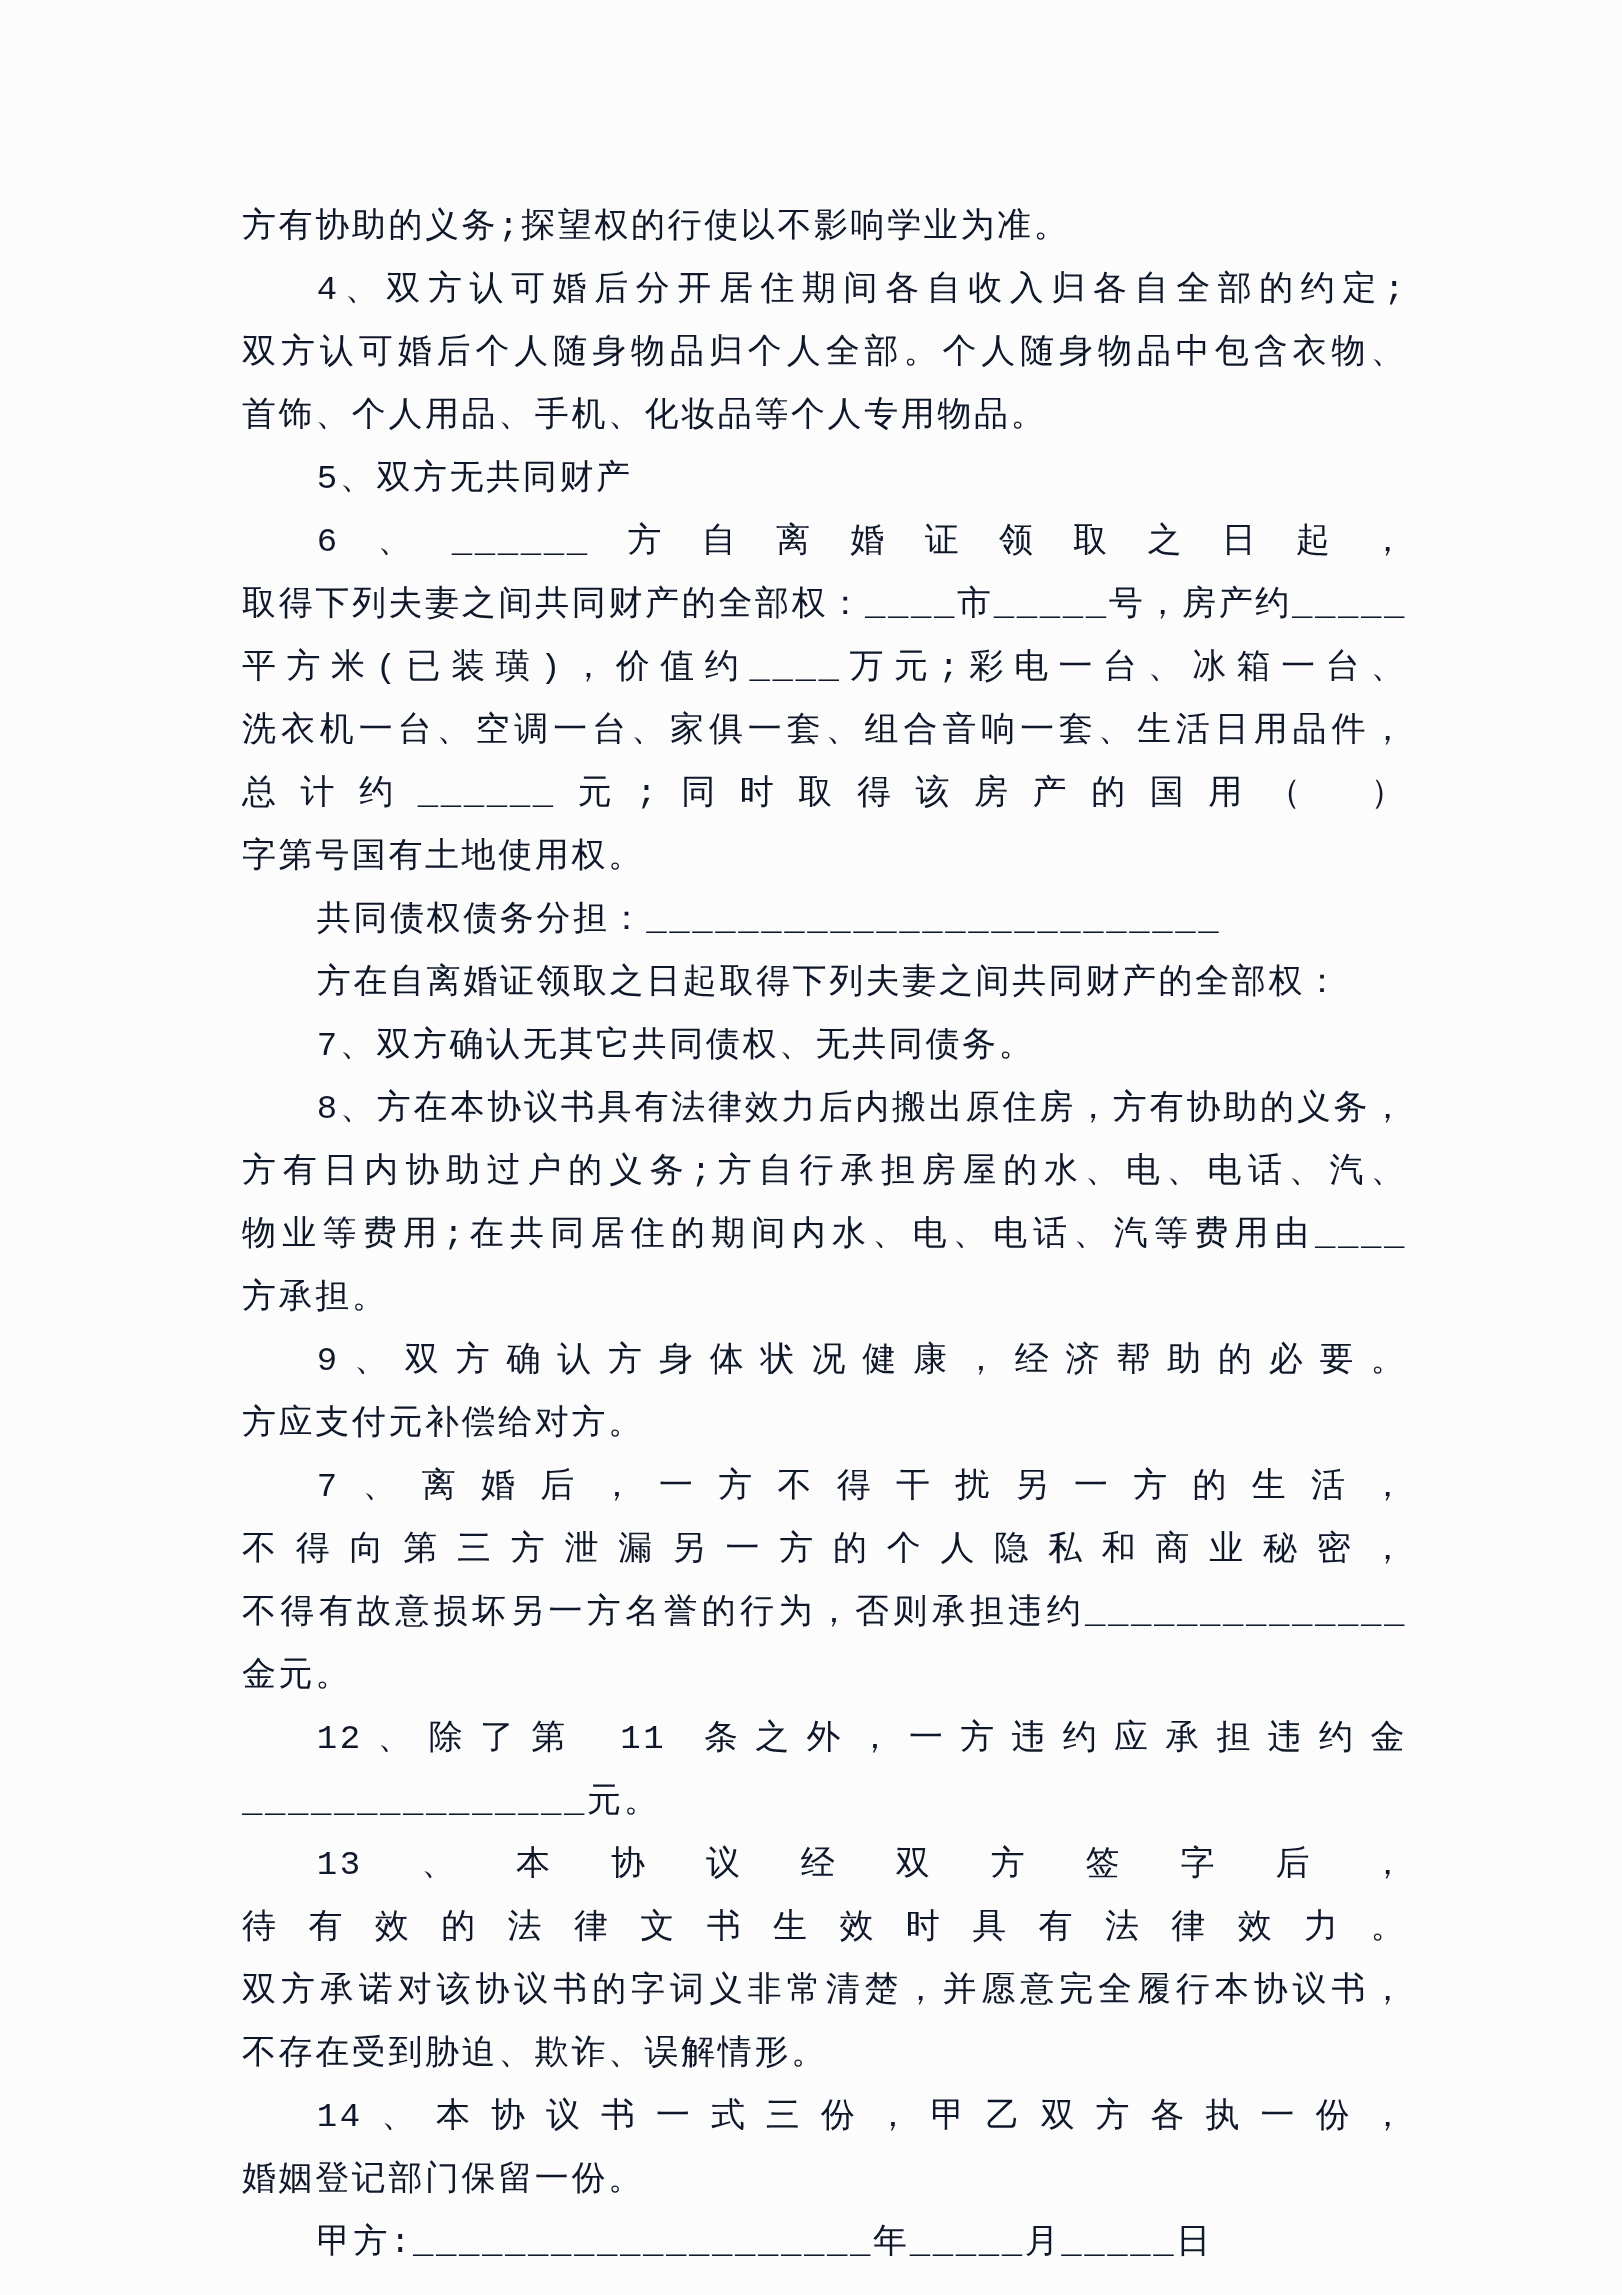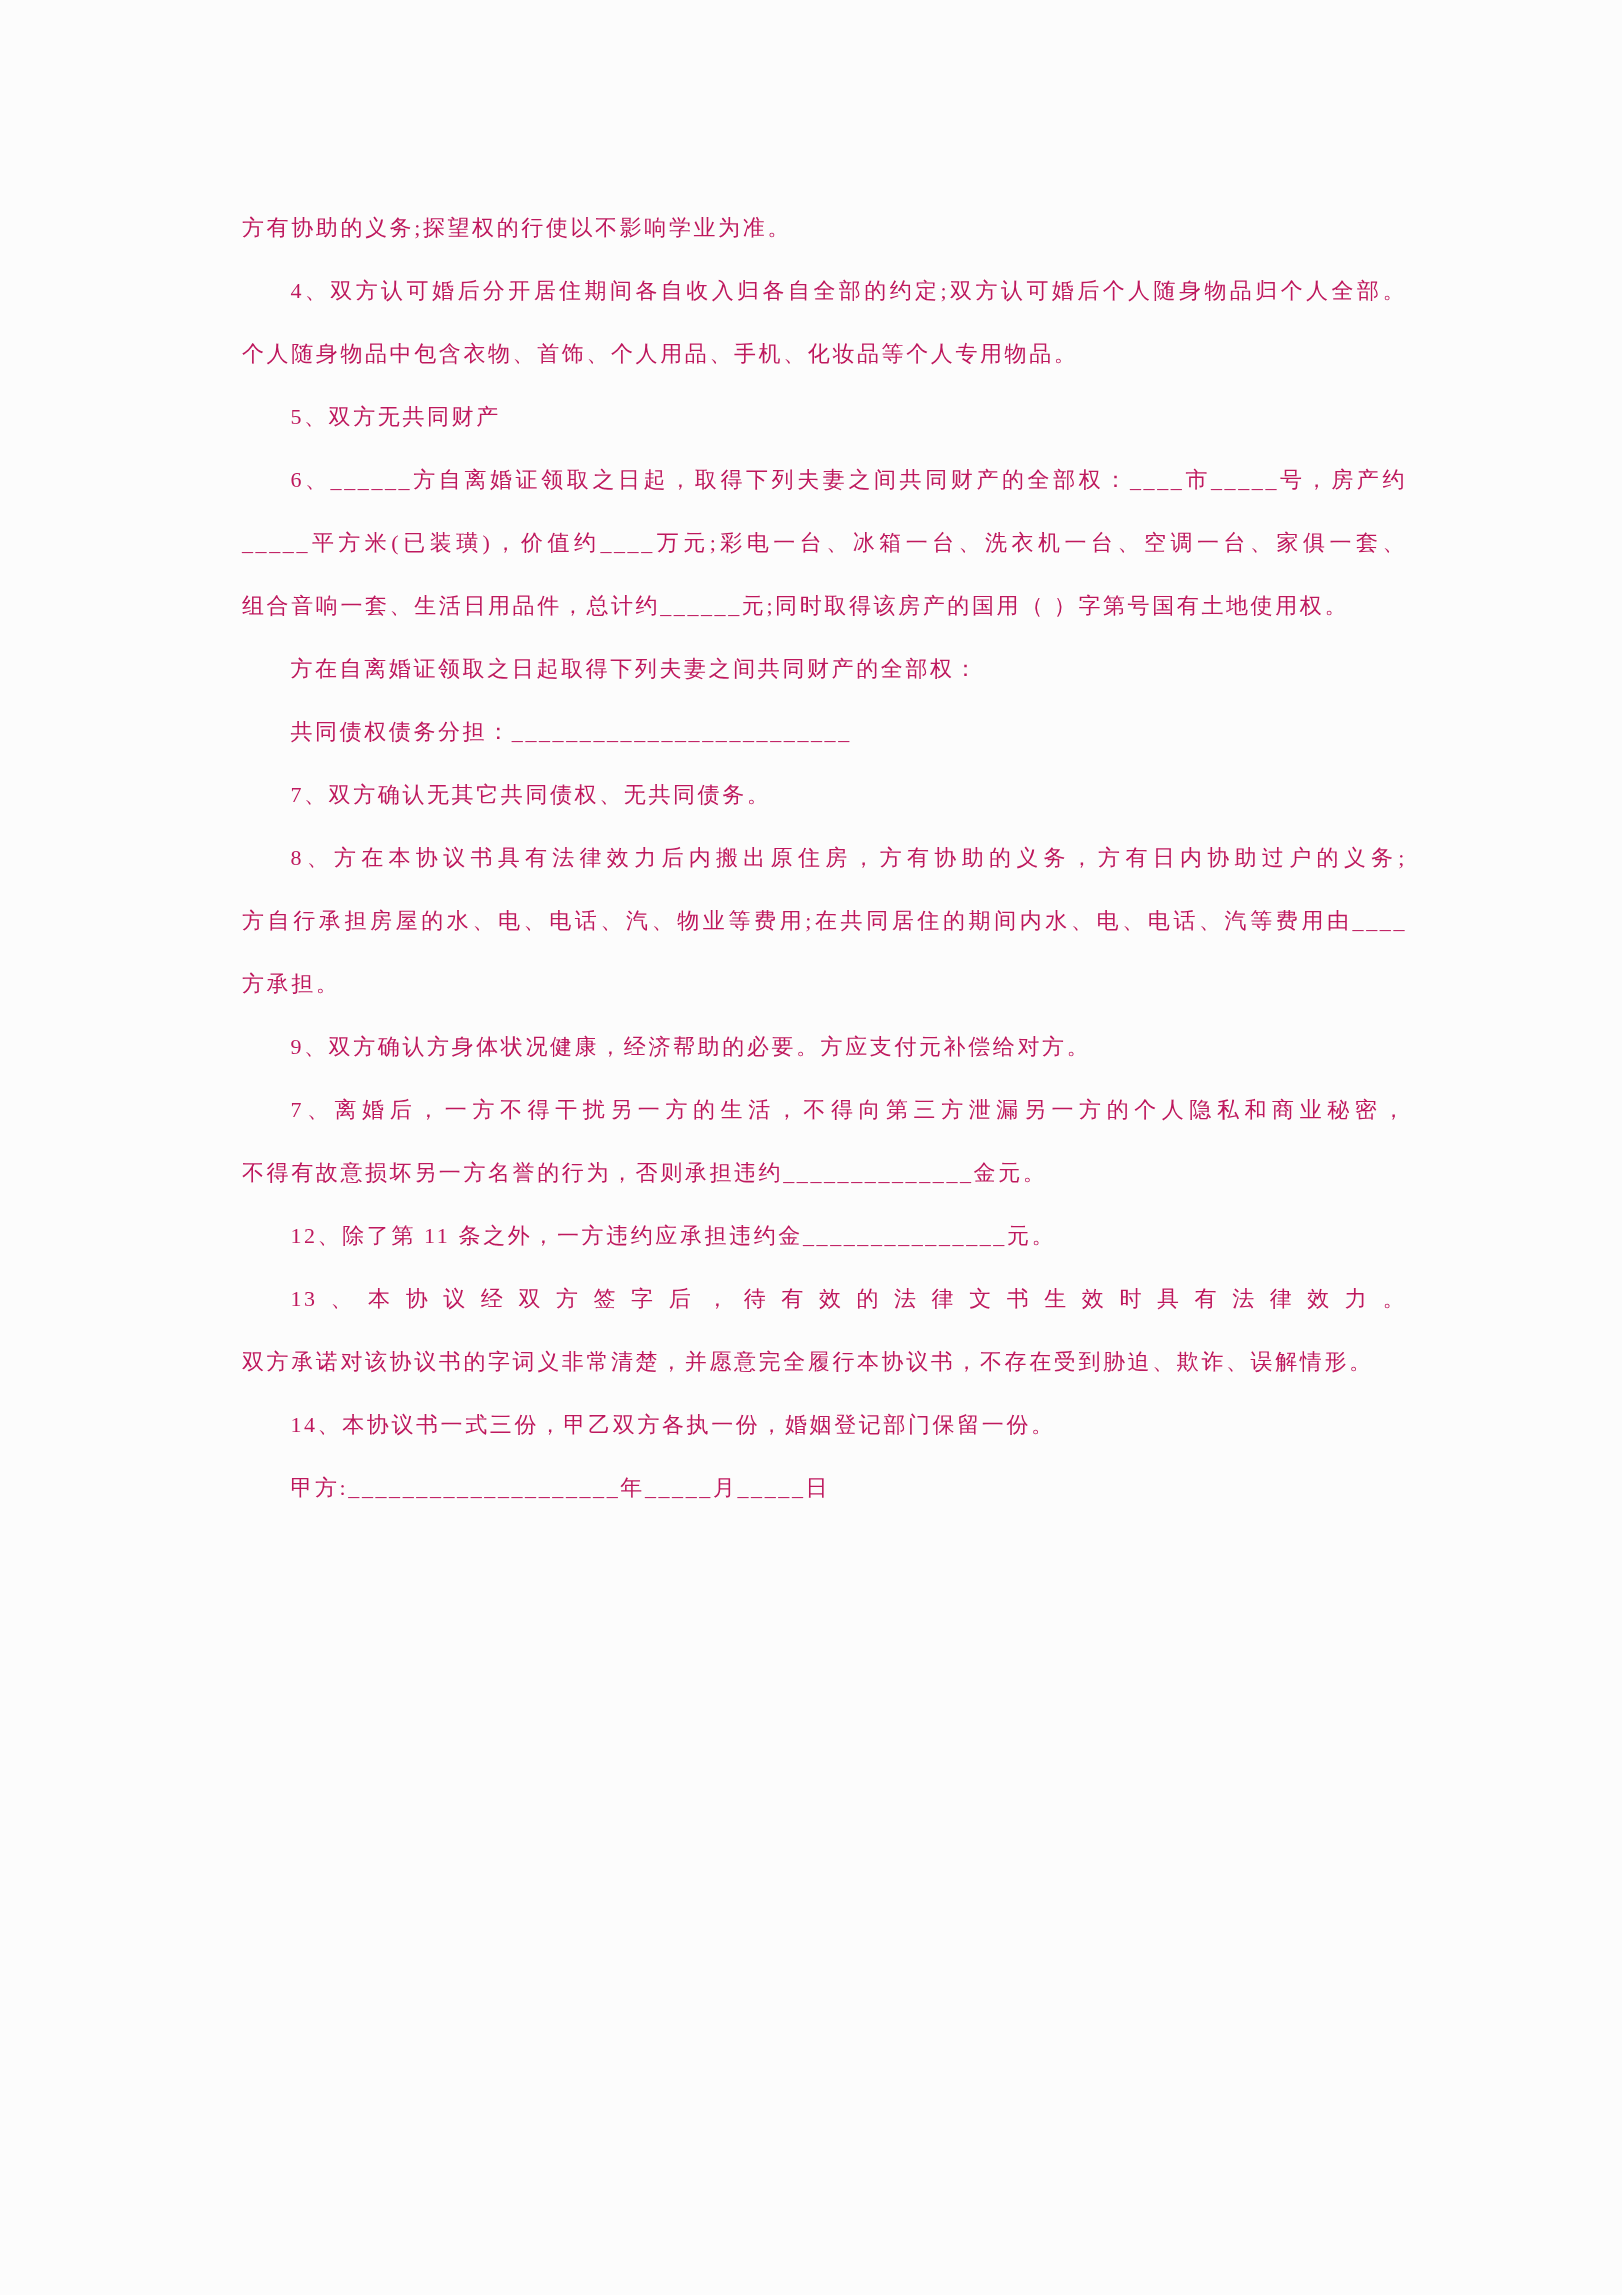--- a/index.html
+++ b/index.html
@@ -19,9 +19,9 @@
     left: 242px;
     top: 196px;
     width: 1165px;
-    color: #be185d;
-    font-family: Liberation Serif, serif;
-    font-size: 22px;
+    color: #0f172a;
+    font-family: Liberation Mono, monospace;
+    font-size: 34px;
     line-height: 63px;
     letter-spacing: 2.6px;
     text-align: justify;

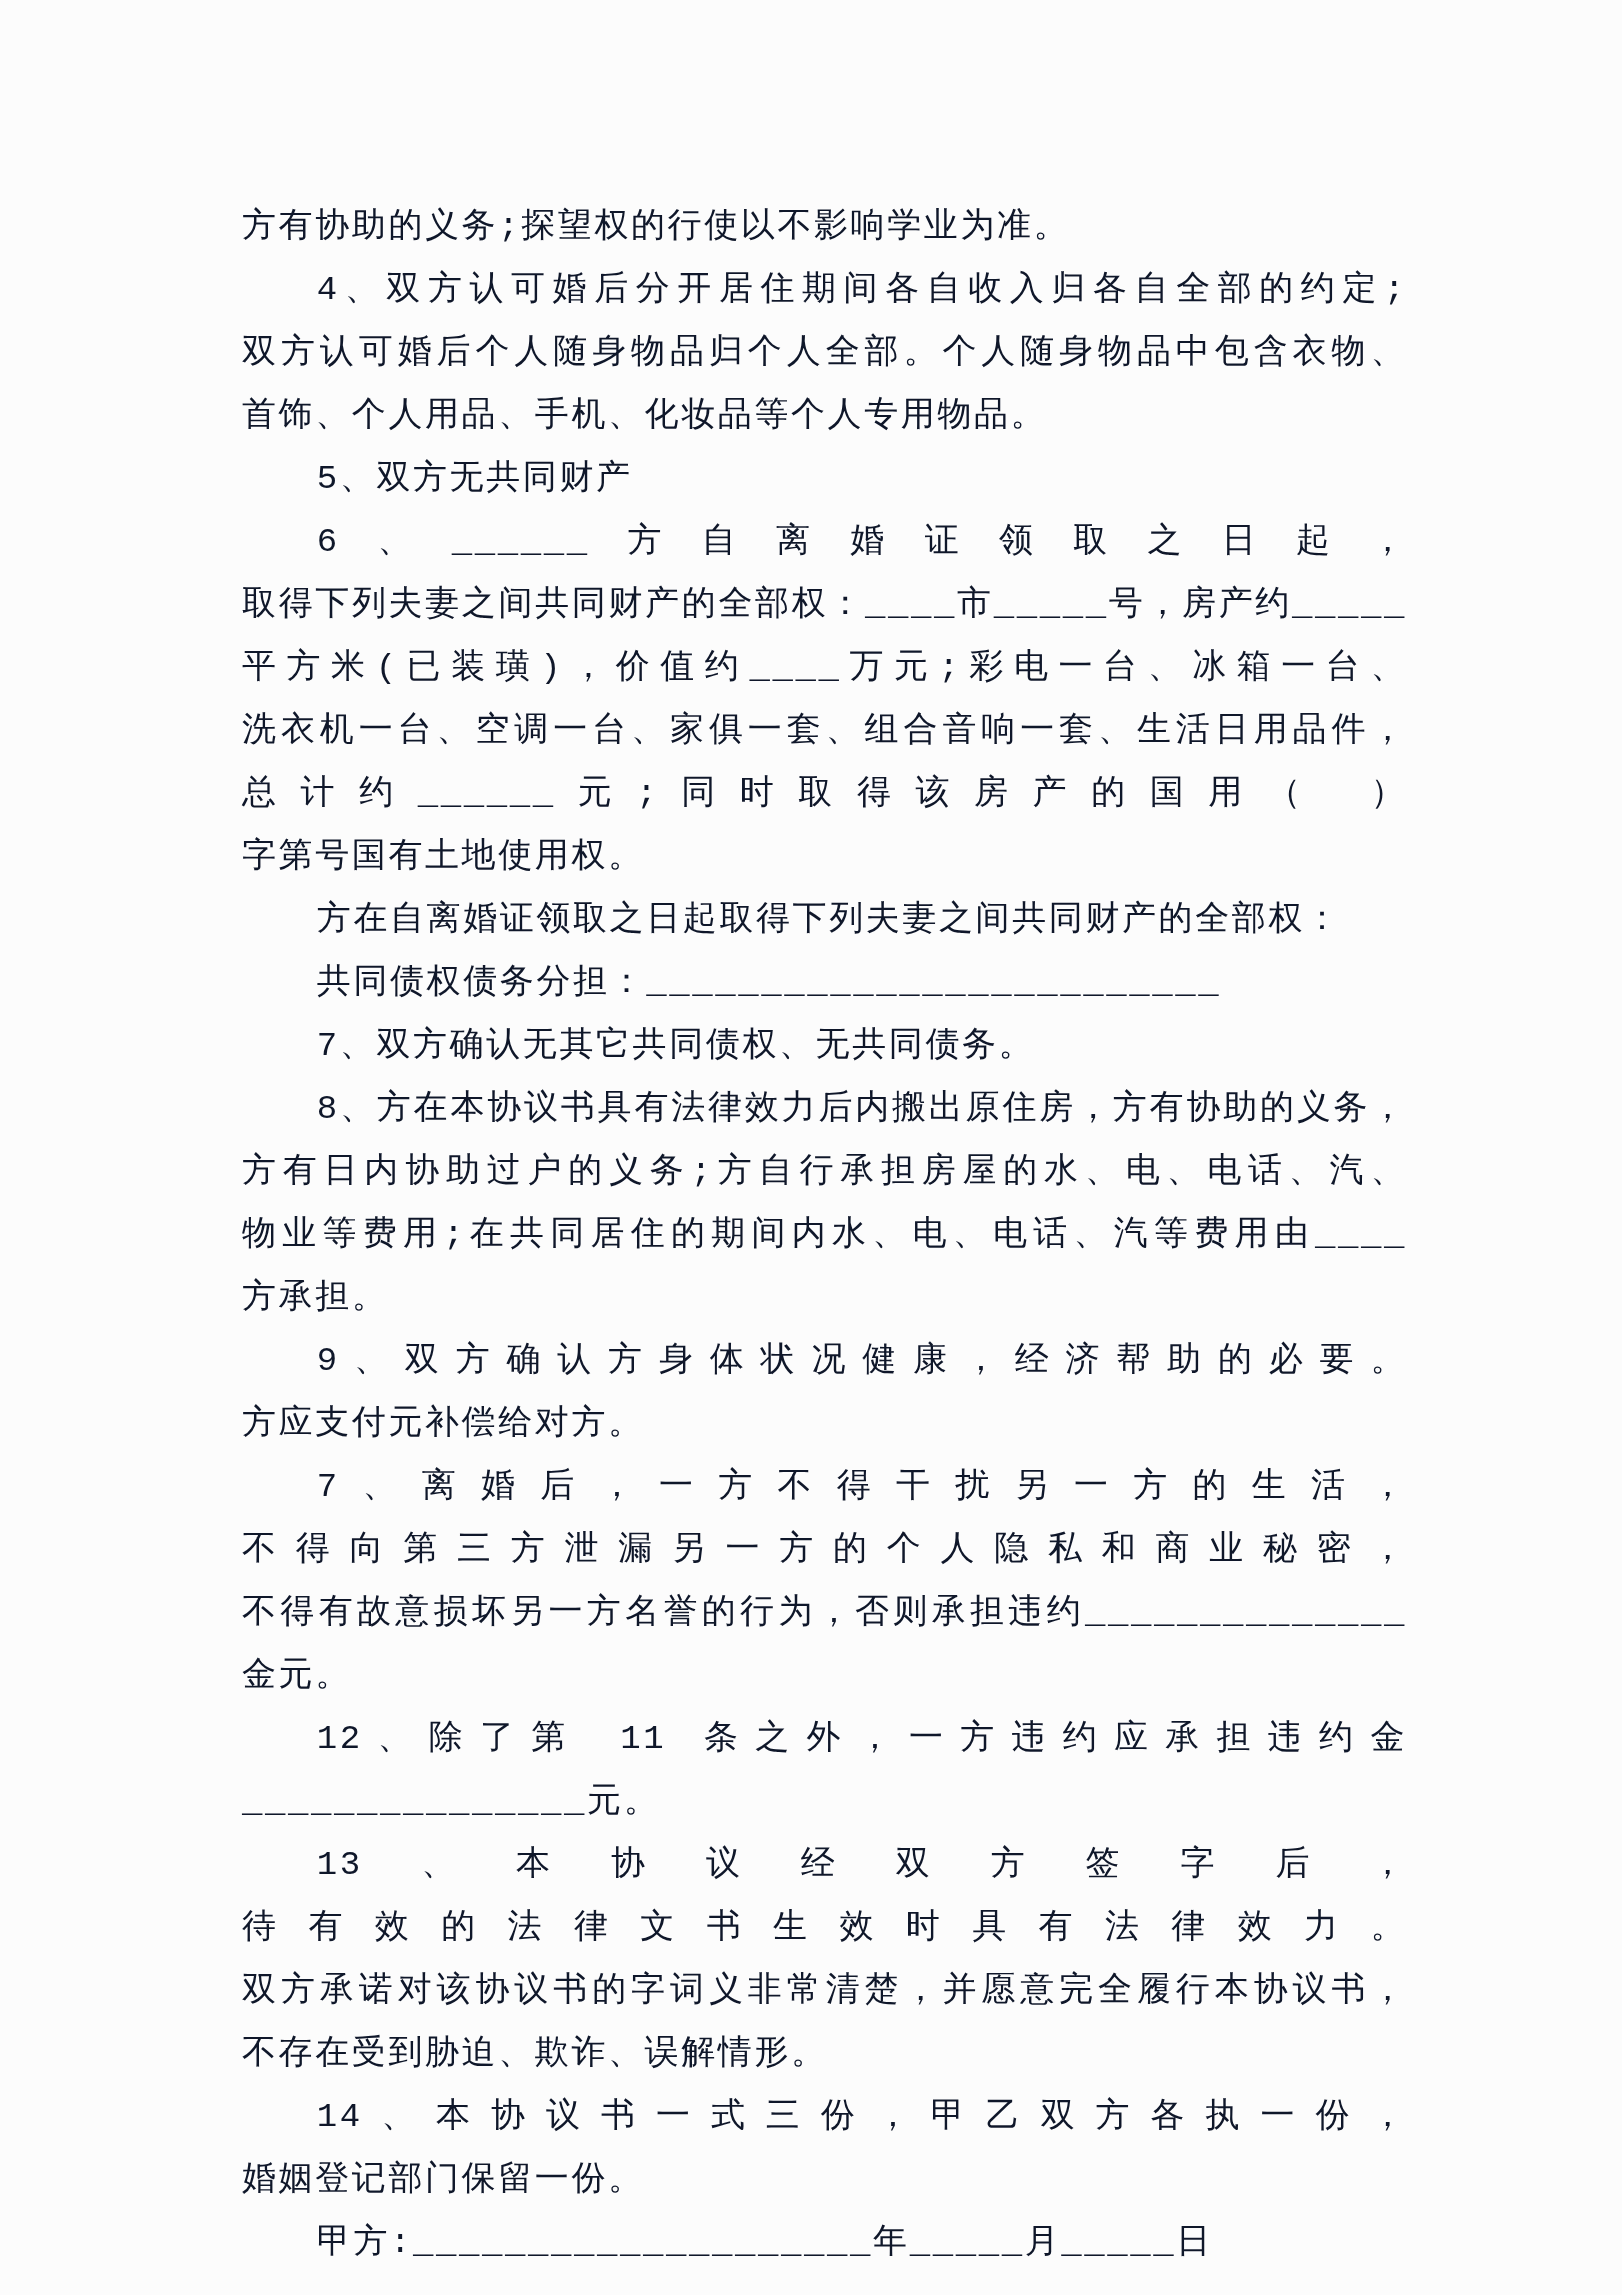--- a/index.html
+++ b/index.html
@@ -45,8 +45,8 @@
     <p class="para">4、双方认可婚后分开居住期间各自收入归各自全部的约定;双方认可婚后个人随身物品归个人全部。个人随身物品中包含衣物、首饰、个人用品、手机、化妆品等个人专用物品。</p>
     <p class="para">5、双方无共同财产</p>
     <p class="para">6、______方自离婚证领取之日起，取得下列夫妻之间共同财产的全部权：____市_____号，房产约_____平方米(已装璜)，价值约____万元;彩电一台、冰箱一台、洗衣机一台、空调一台、家俱一套、组合音响一套、生活日用品件，总计约______元;同时取得该房产的国用（ ）字第号国有土地使用权。</p>
+    <p class="para">共同债权债务分担：_________________________</p>
     <p class="para">方在自离婚证领取之日起取得下列夫妻之间共同财产的全部权：</p>
-    <p class="para">共同债权债务分担：_________________________</p>
     <p class="para">7、双方确认无其它共同债权、无共同债务。</p>
     <p class="para">8、方在本协议书具有法律效力后内搬出原住房，方有协助的义务，方有日内协助过户的义务;方自行承担房屋的水、电、电话、汽、物业等费用;在共同居住的期间内水、电、电话、汽等费用由____方承担。</p>
     <p class="para">9、双方确认方身体状况健康，经济帮助的必要。方应支付元补偿给对方。</p>

